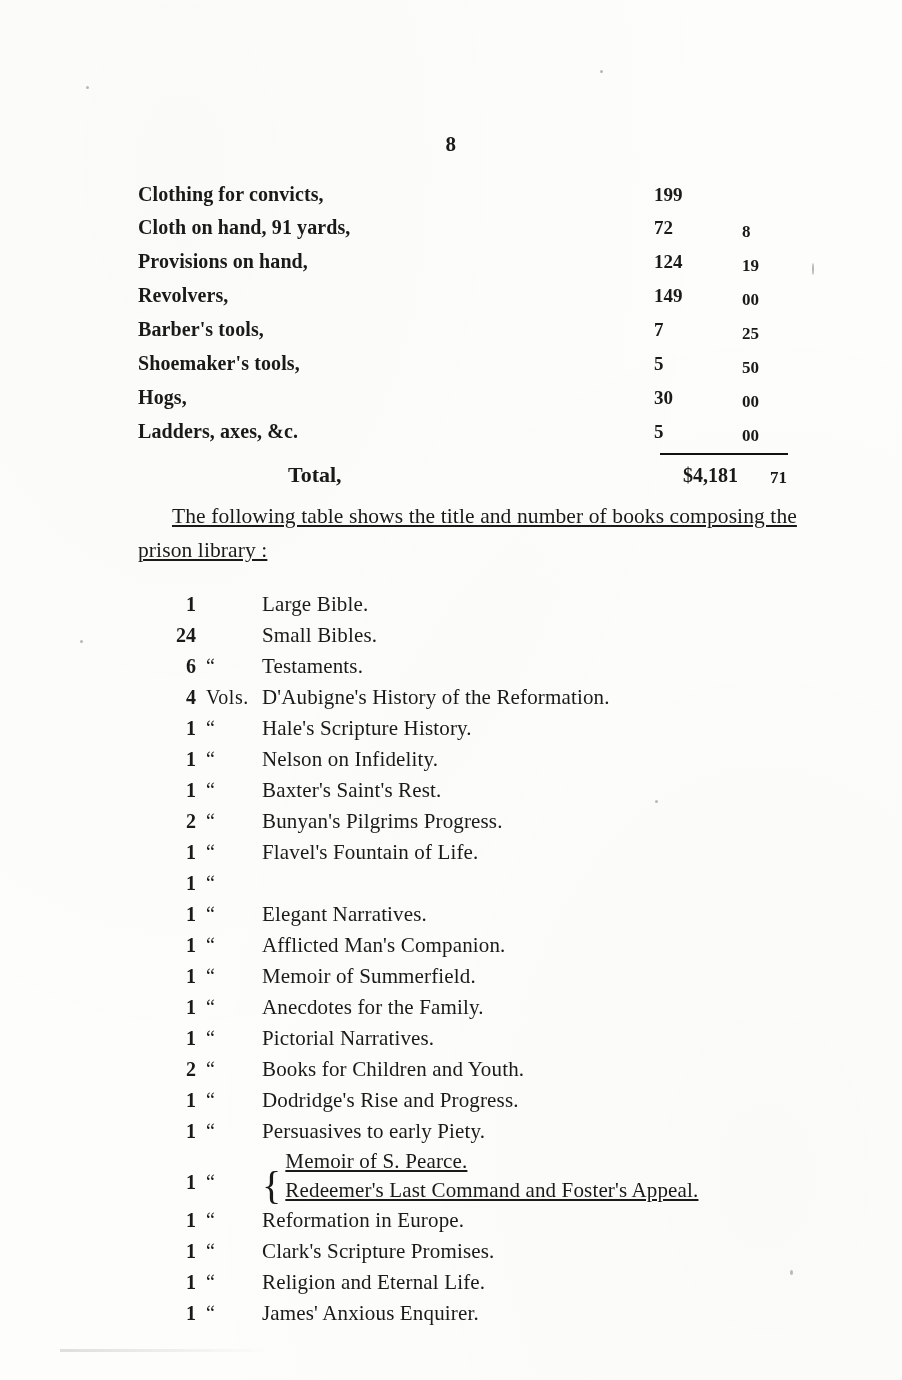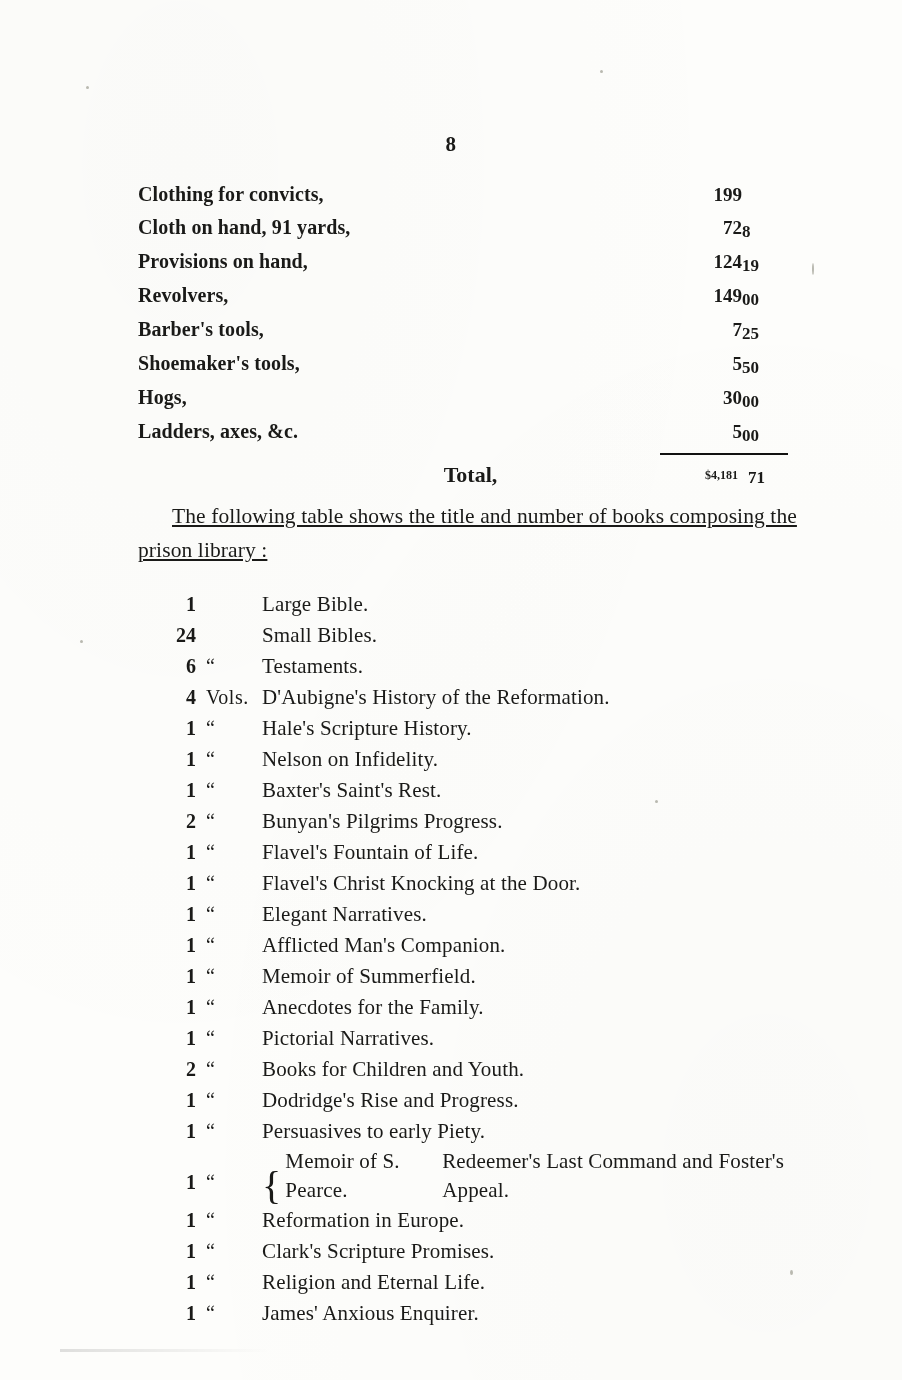--- a/index.html
+++ b/index.html
@@ -65,7 +65,6 @@
     letter-spacing: 0.1px;
   }
   .inv-dollars {
-    text-align: right;
     font-size: 19px;
     line-height: 32px;
     width: 88px;

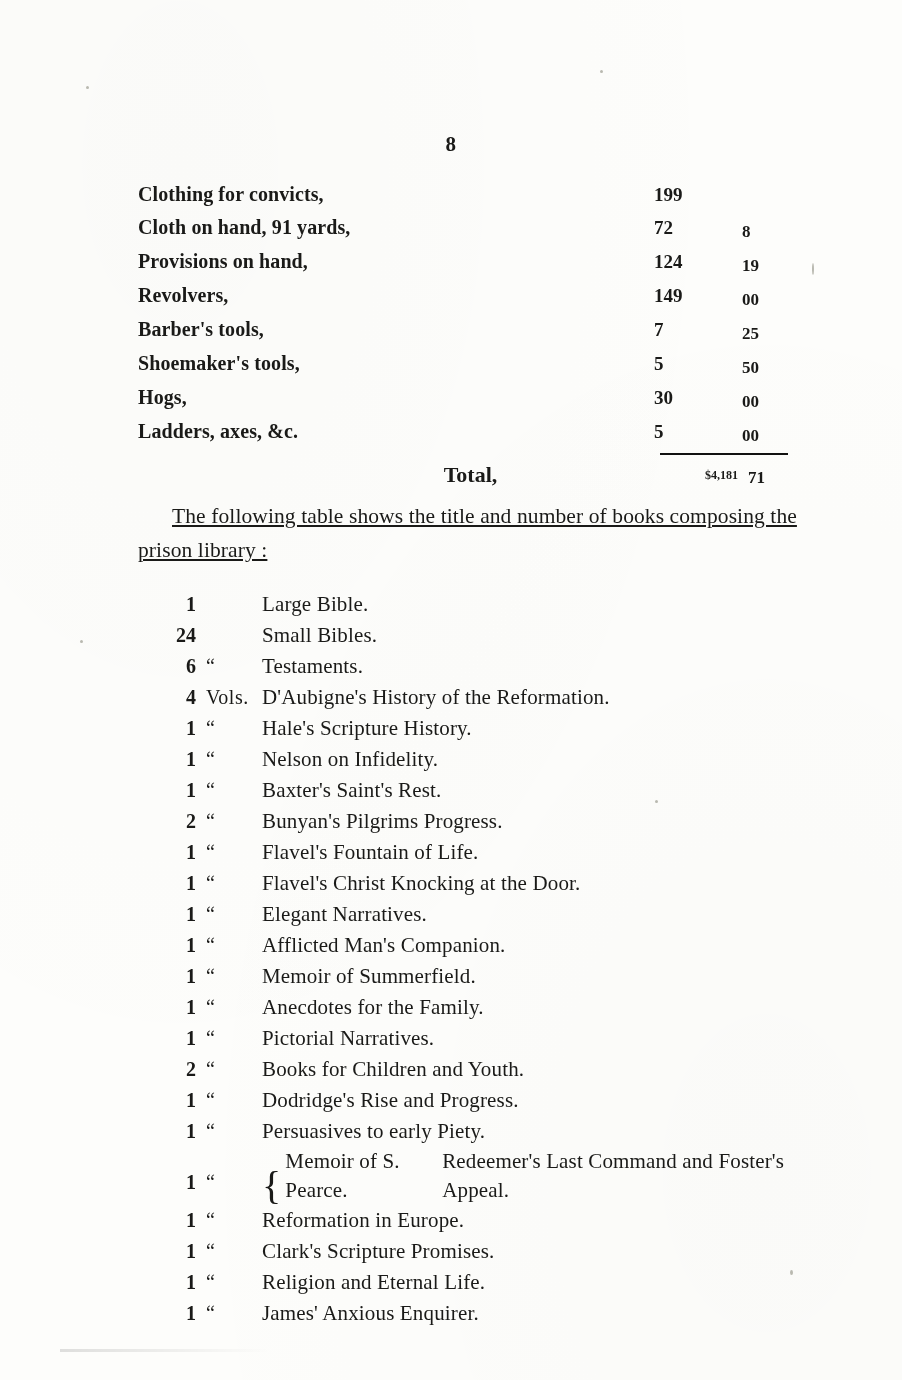--- a/index.html
+++ b/index.html
@@ -97,7 +97,6 @@
     font-size: 22px;
     padding-left: 150px;
     font-weight: 600;
-    text-align: center;
   }
   .total-dollars {
     text-align: right;

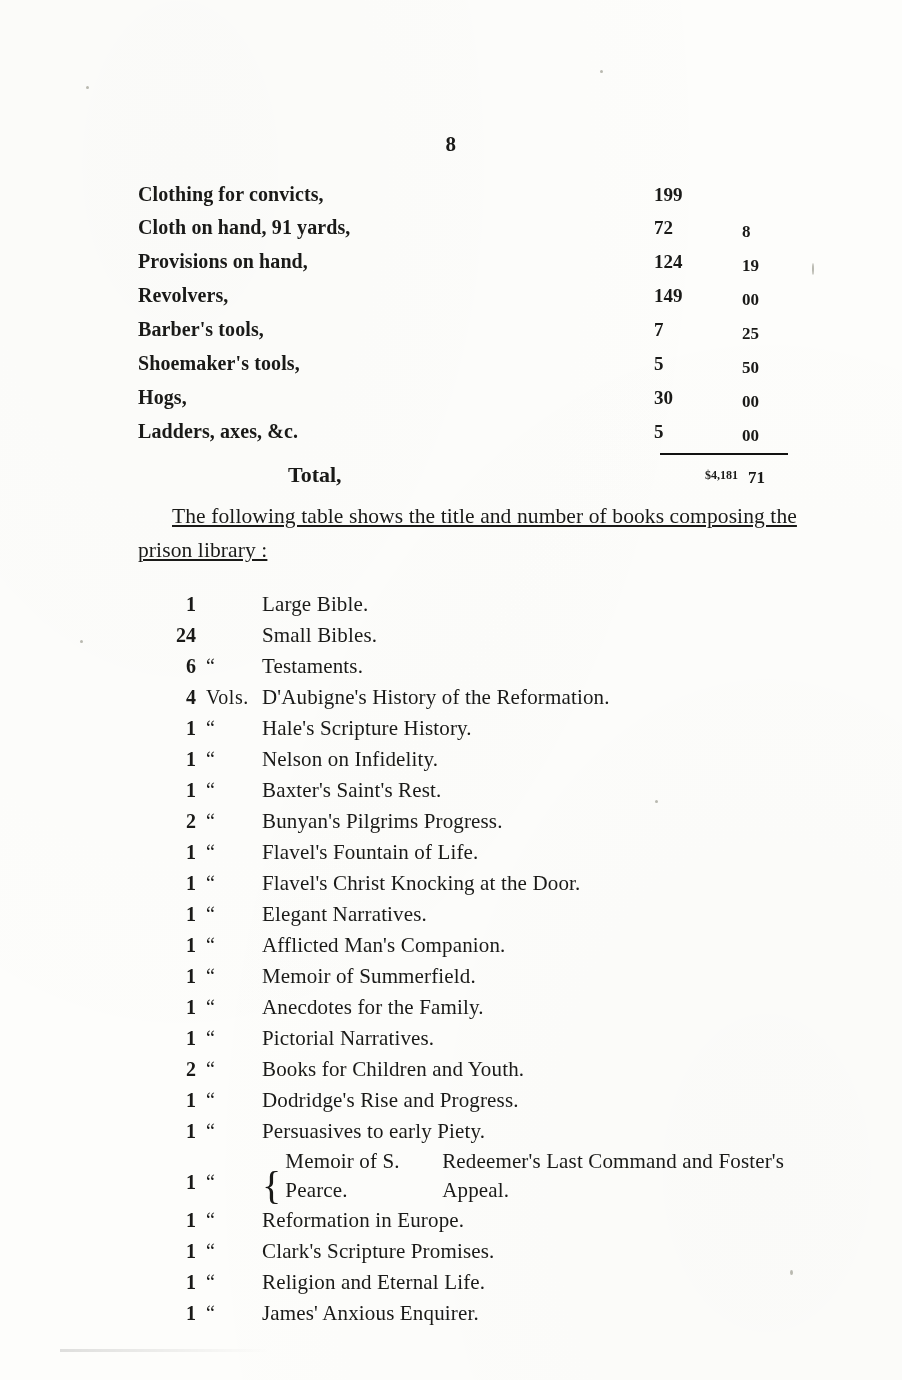--- a/index.html
+++ b/index.html
@@ -100,7 +100,7 @@
   }
   .total-dollars {
     text-align: right;
-    font-size: 12px;
+    font-size: 20px;
     font-weight: 600;
     padding-right: 4px;
     white-space: nowrap;

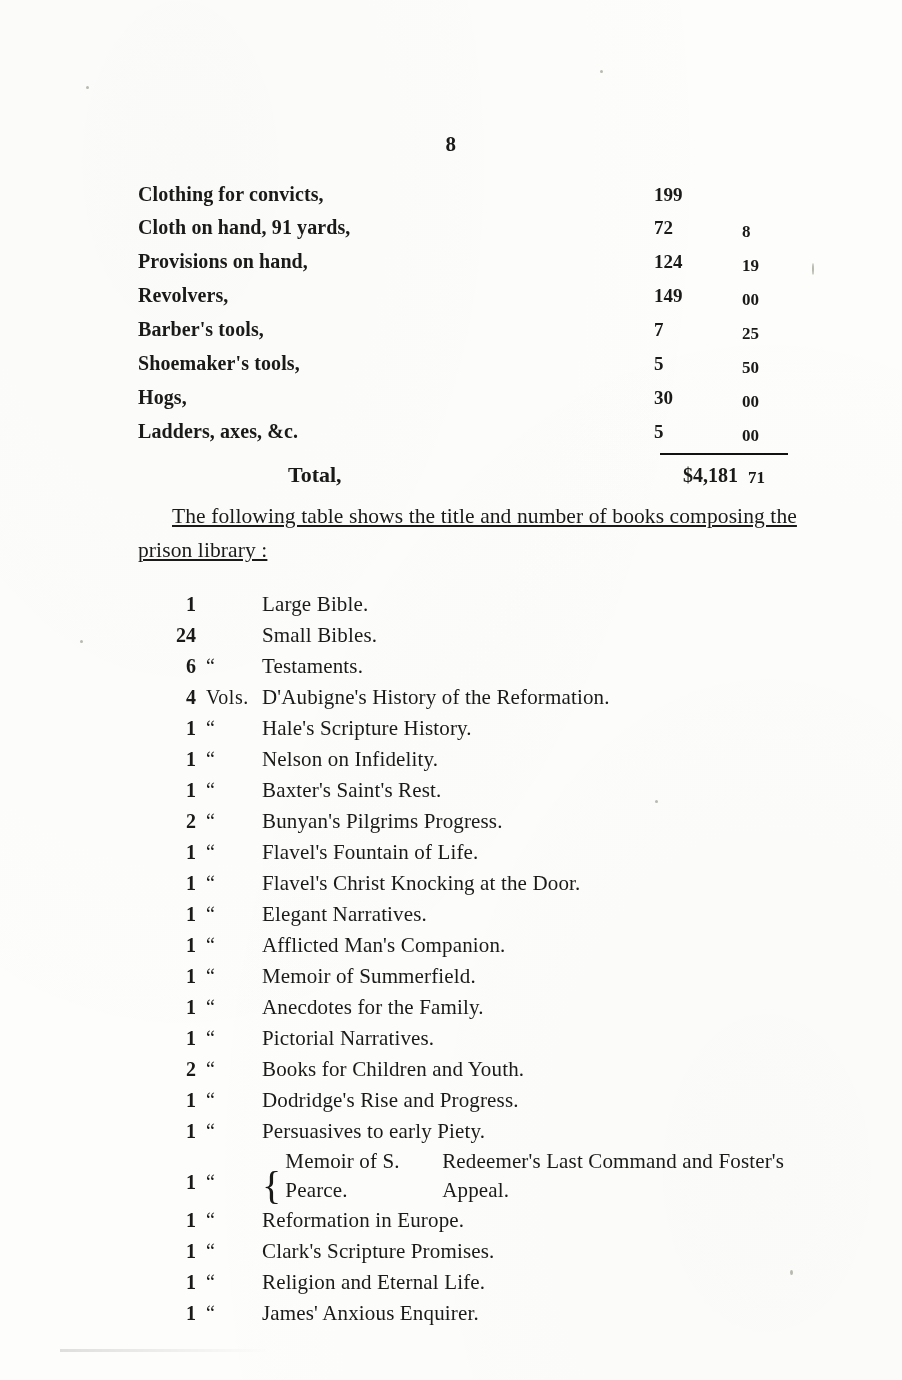--- a/index.html
+++ b/index.html
@@ -106,7 +106,7 @@
     white-space: nowrap;
   }
   .total-cents {
-    text-align: left;
+    text-align: right;
     font-size: 17px;
     font-weight: 600;
     padding-left: 6px;

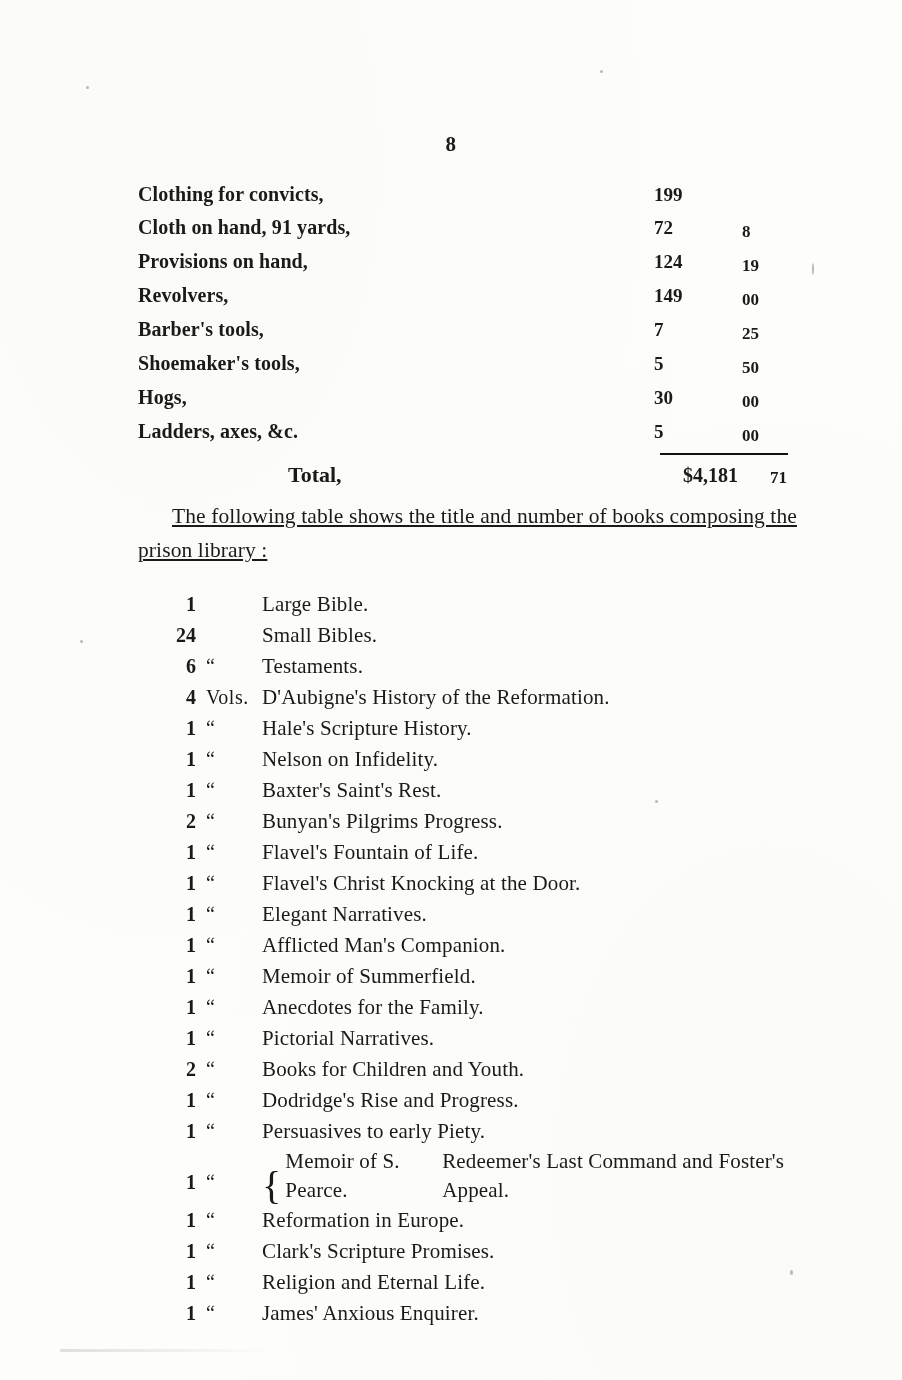--- a/index.html
+++ b/index.html
@@ -312,7 +312,6 @@
       <div class="lib-item">
         <span class="lib-qty">1</span>
         <span class="lib-unit">“</span>
-        <span class="lib-title">Flavel's Christ Knocking at the Door.</span>
       </div>
       <div class="lib-item">
         <span class="lib-qty">1</span>

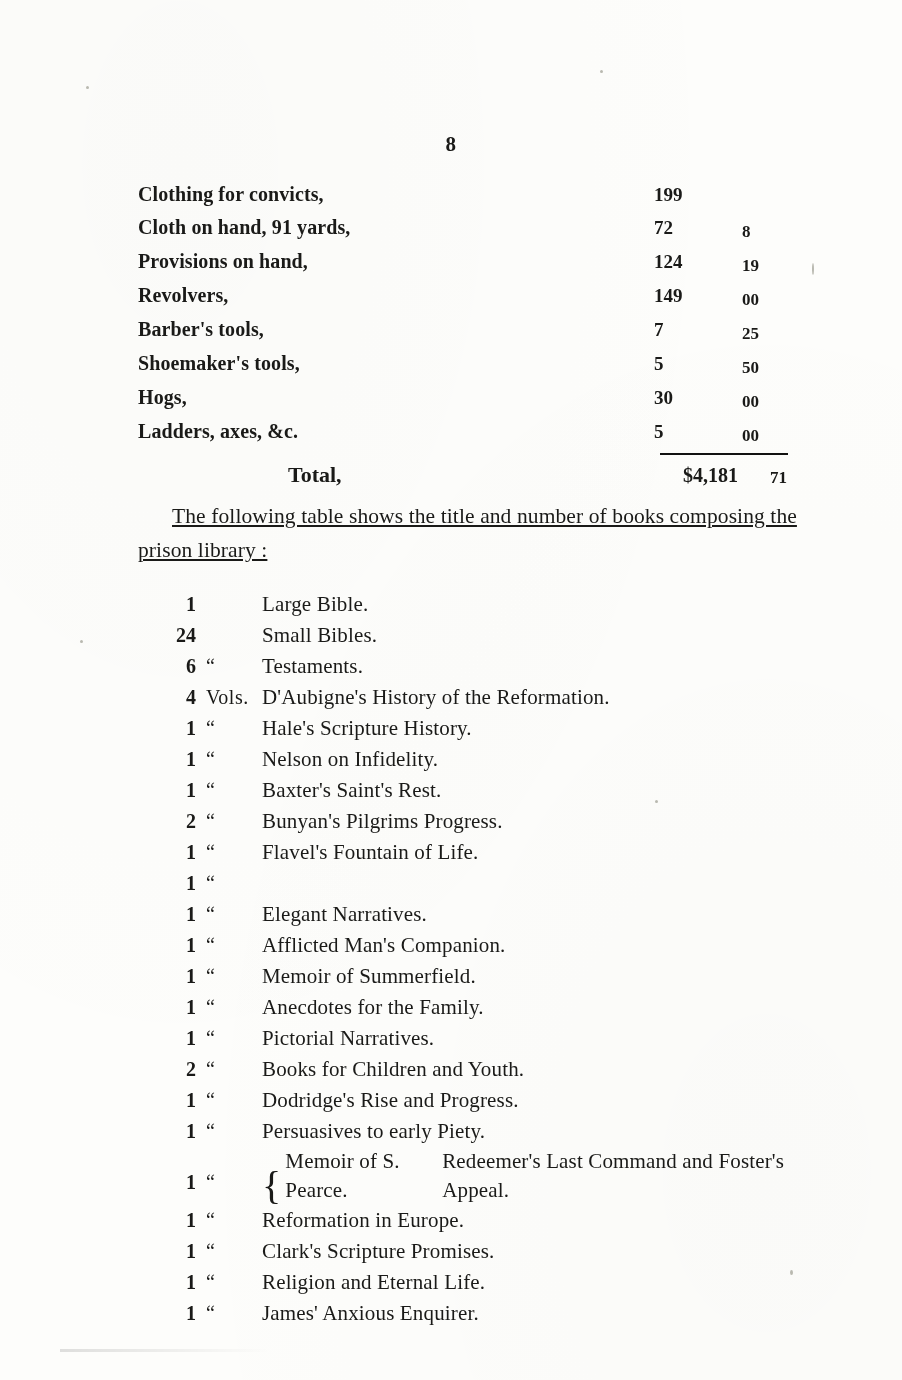--- a/index.html
+++ b/index.html
@@ -171,7 +171,8 @@
   }
   .brace-lines {
     display: flex;
-    flex-direction: row;
+    flex-direction: column;
+    text-decoration: underline;
   }
   .brace-lines span {
     line-height: 29px;

